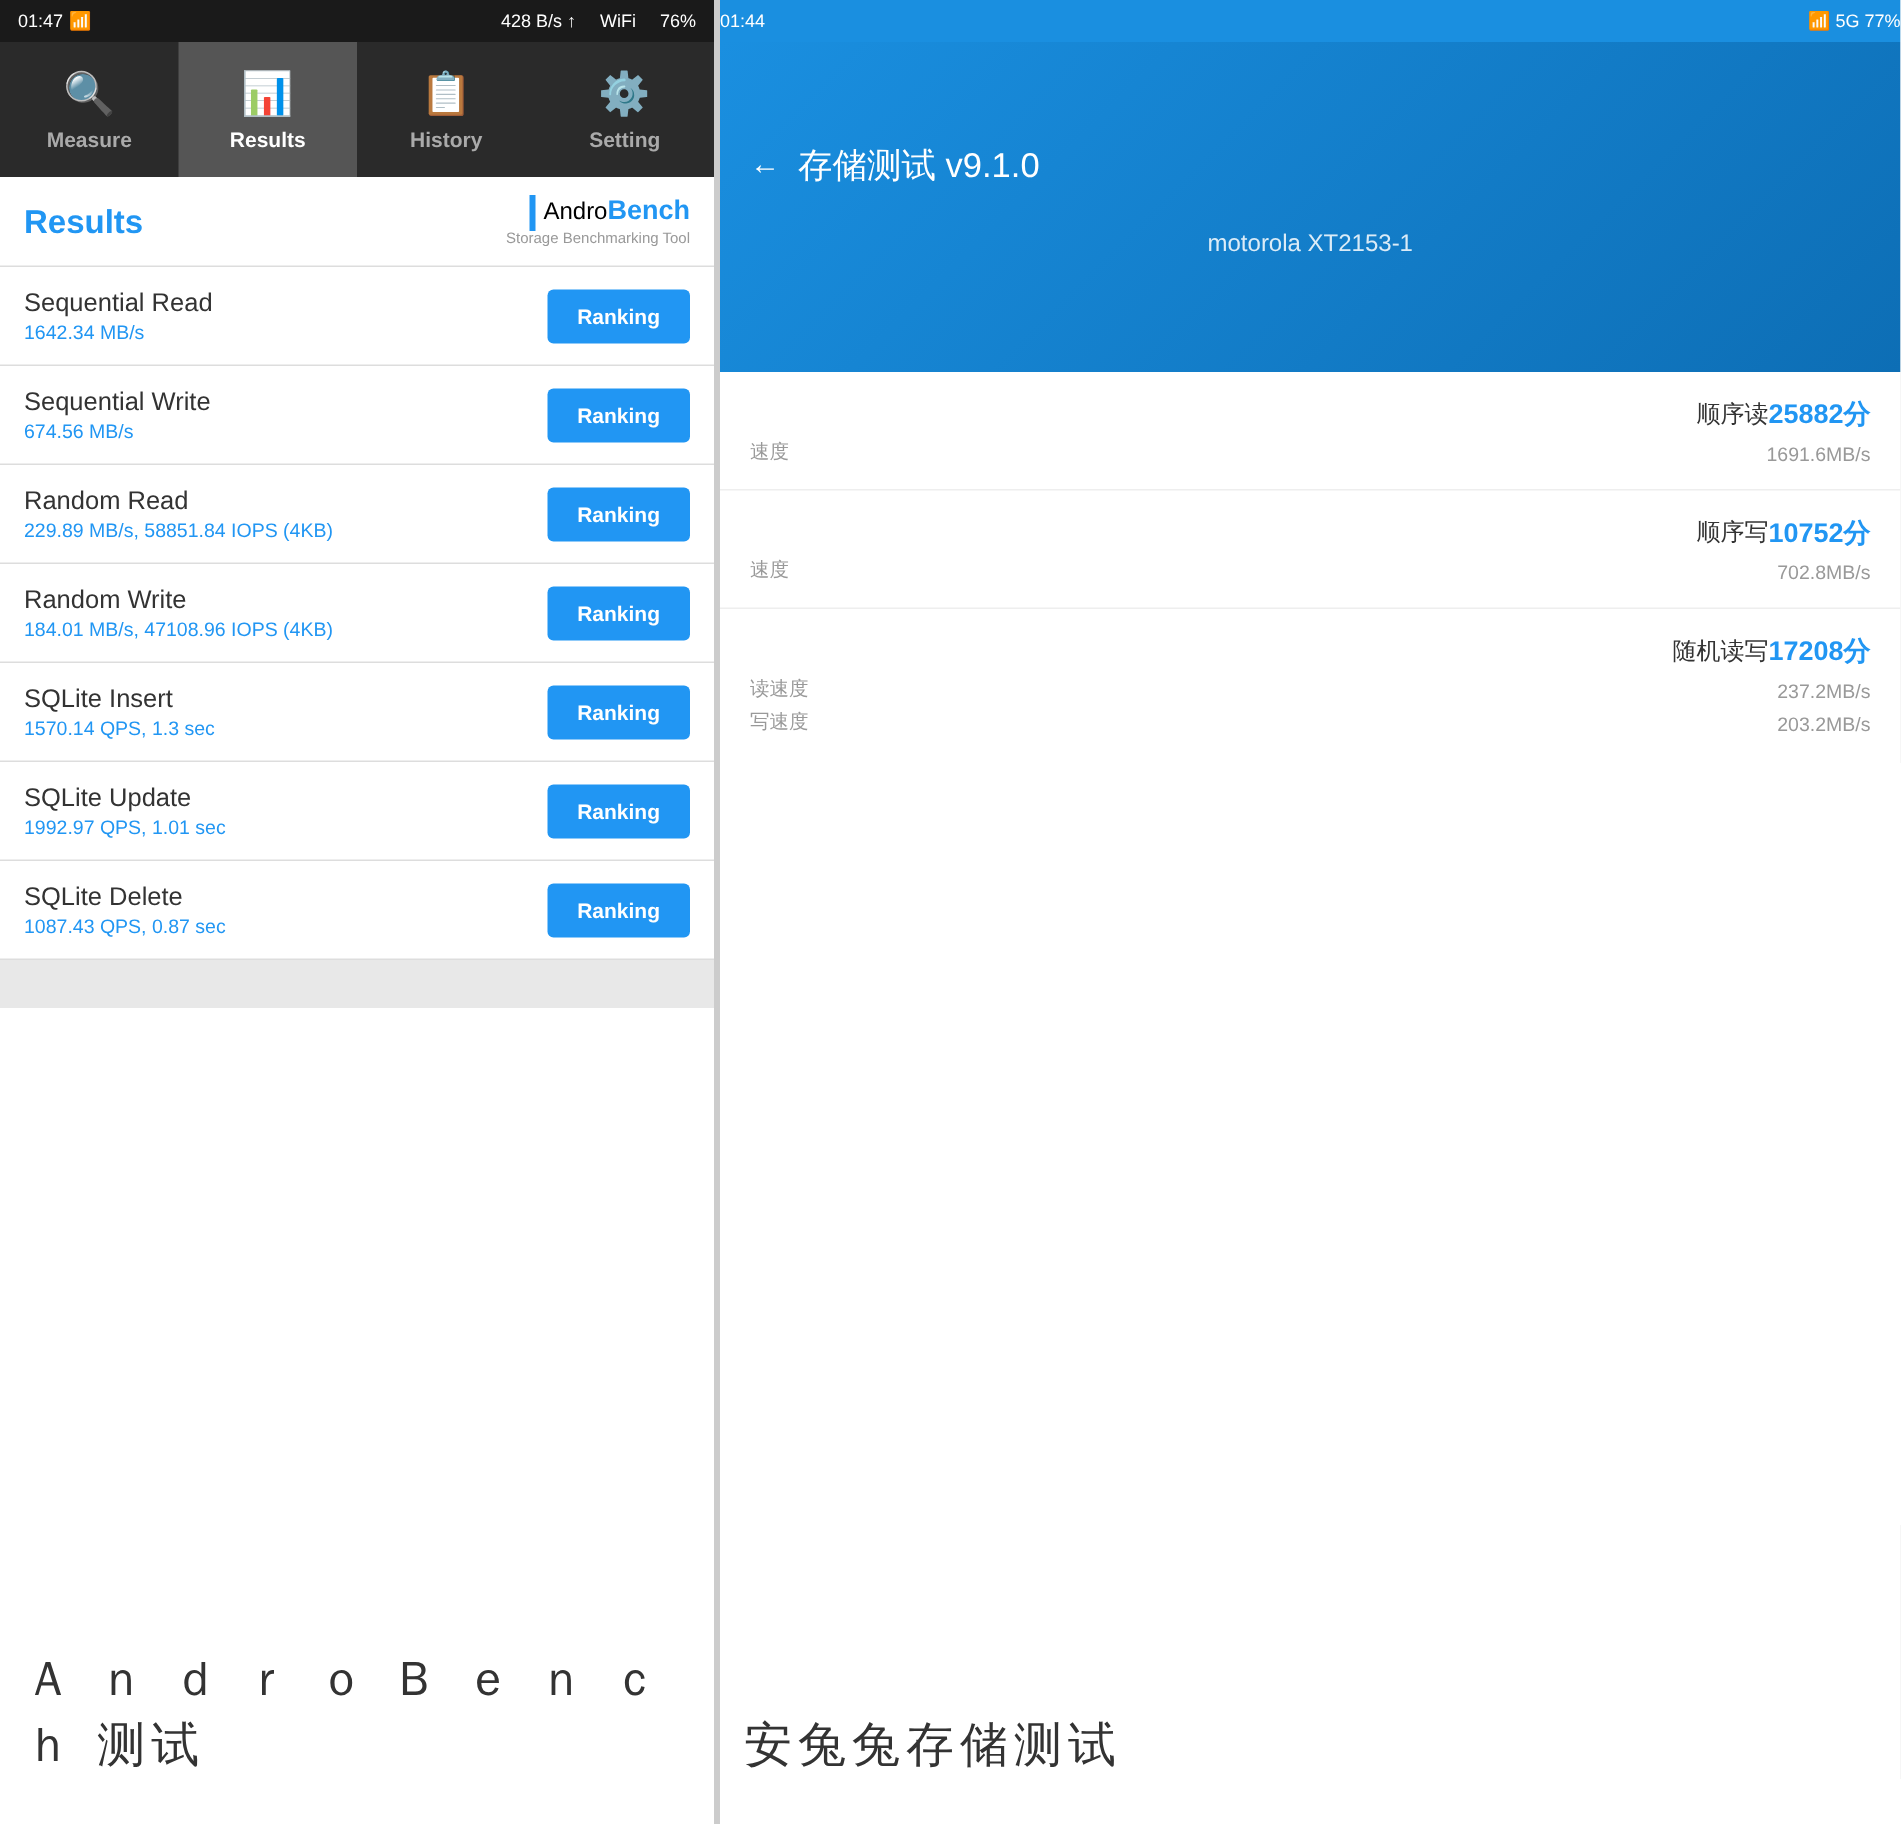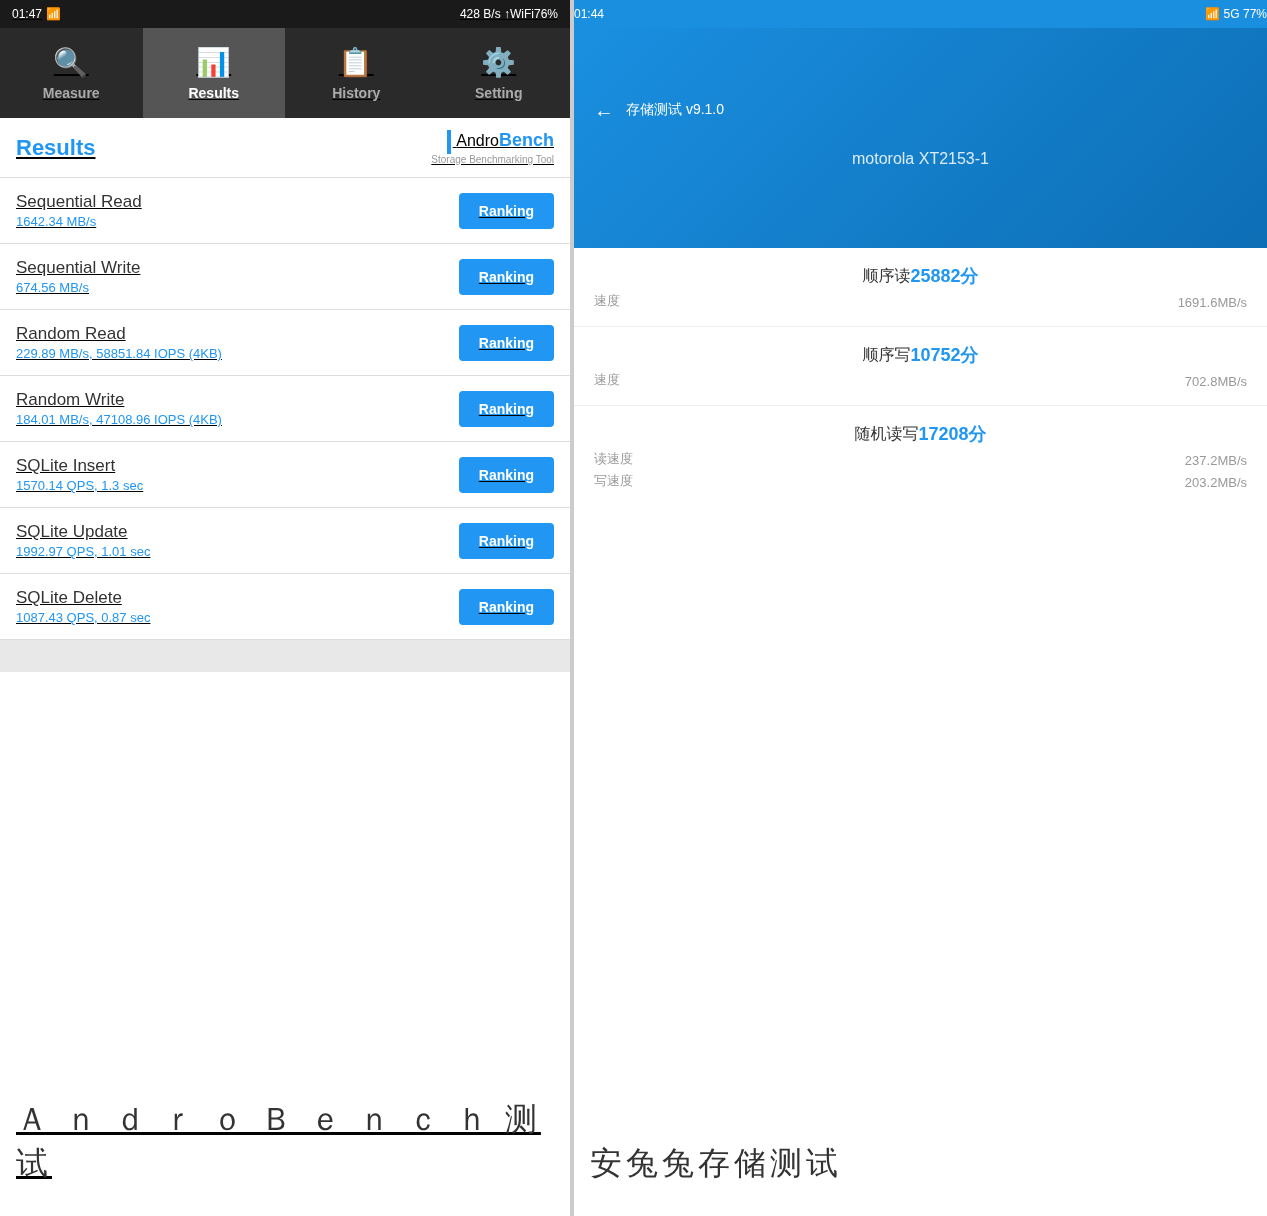--- a/index.html
+++ b/index.html
@@ -20,11 +20,10 @@
 
     
     .left-panel {
-      width: 570px;
+      width: 476px;
       background: #a16207;
       display: flex;
       flex-direction: column;
-      text-decoration: underline;
     }
 
     

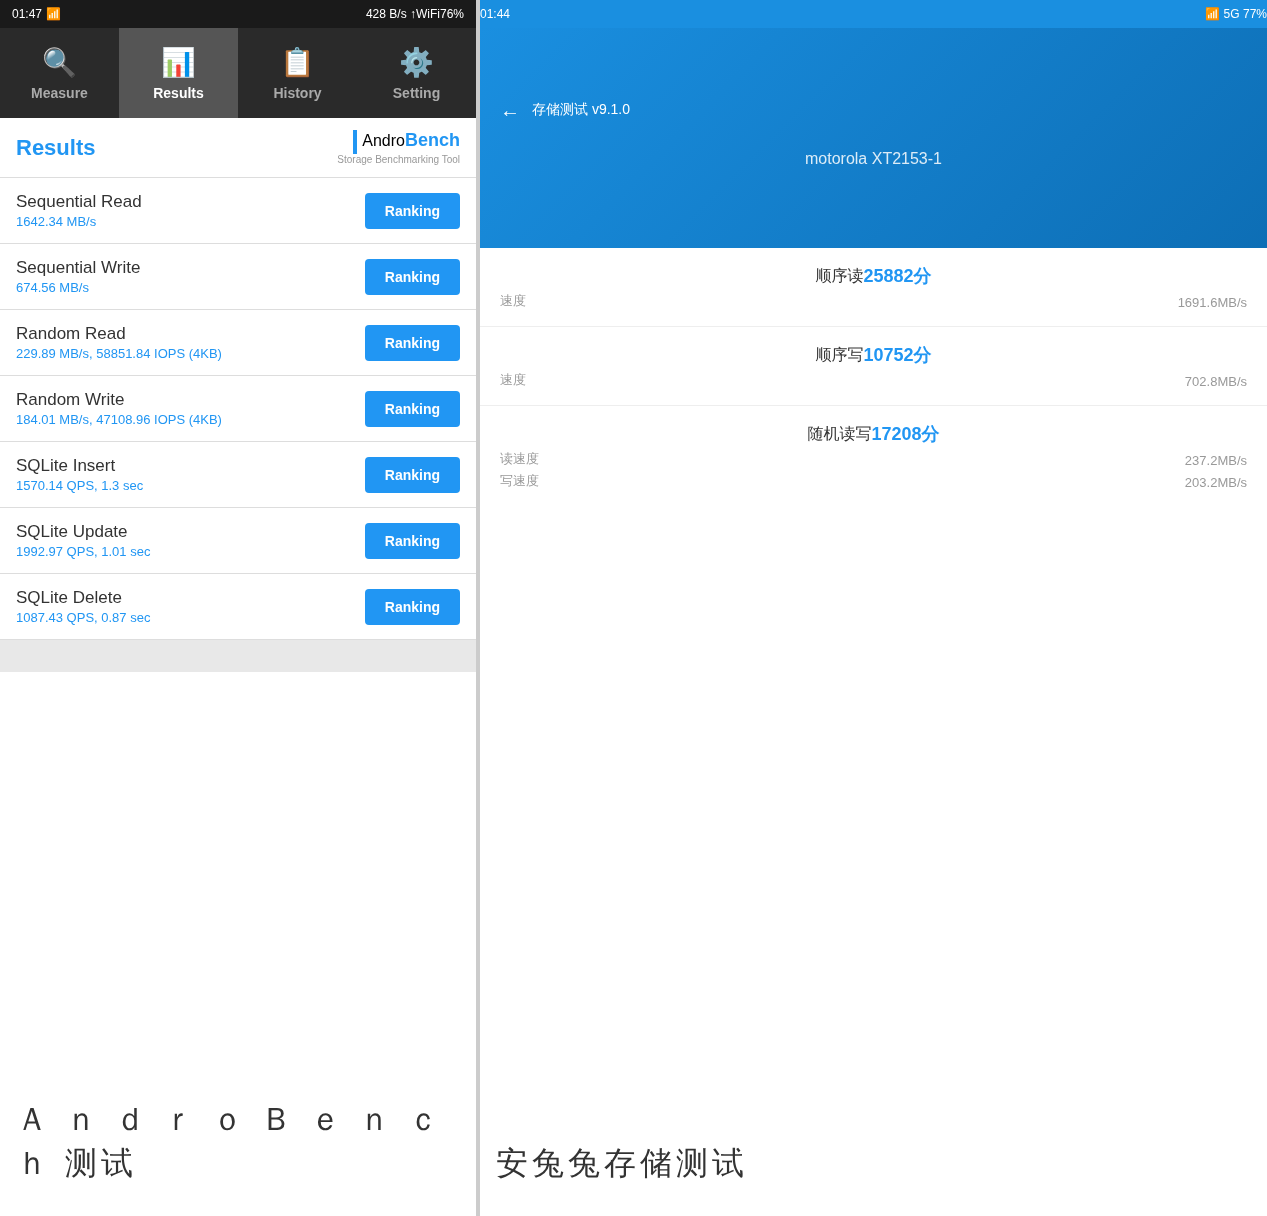--- a/index.html
+++ b/index.html
@@ -47,7 +47,7 @@
     .status-right-info {
       display: flex;
       align-items: center;
-      gap: 0;
+      gap: 16px;
     }
 
     

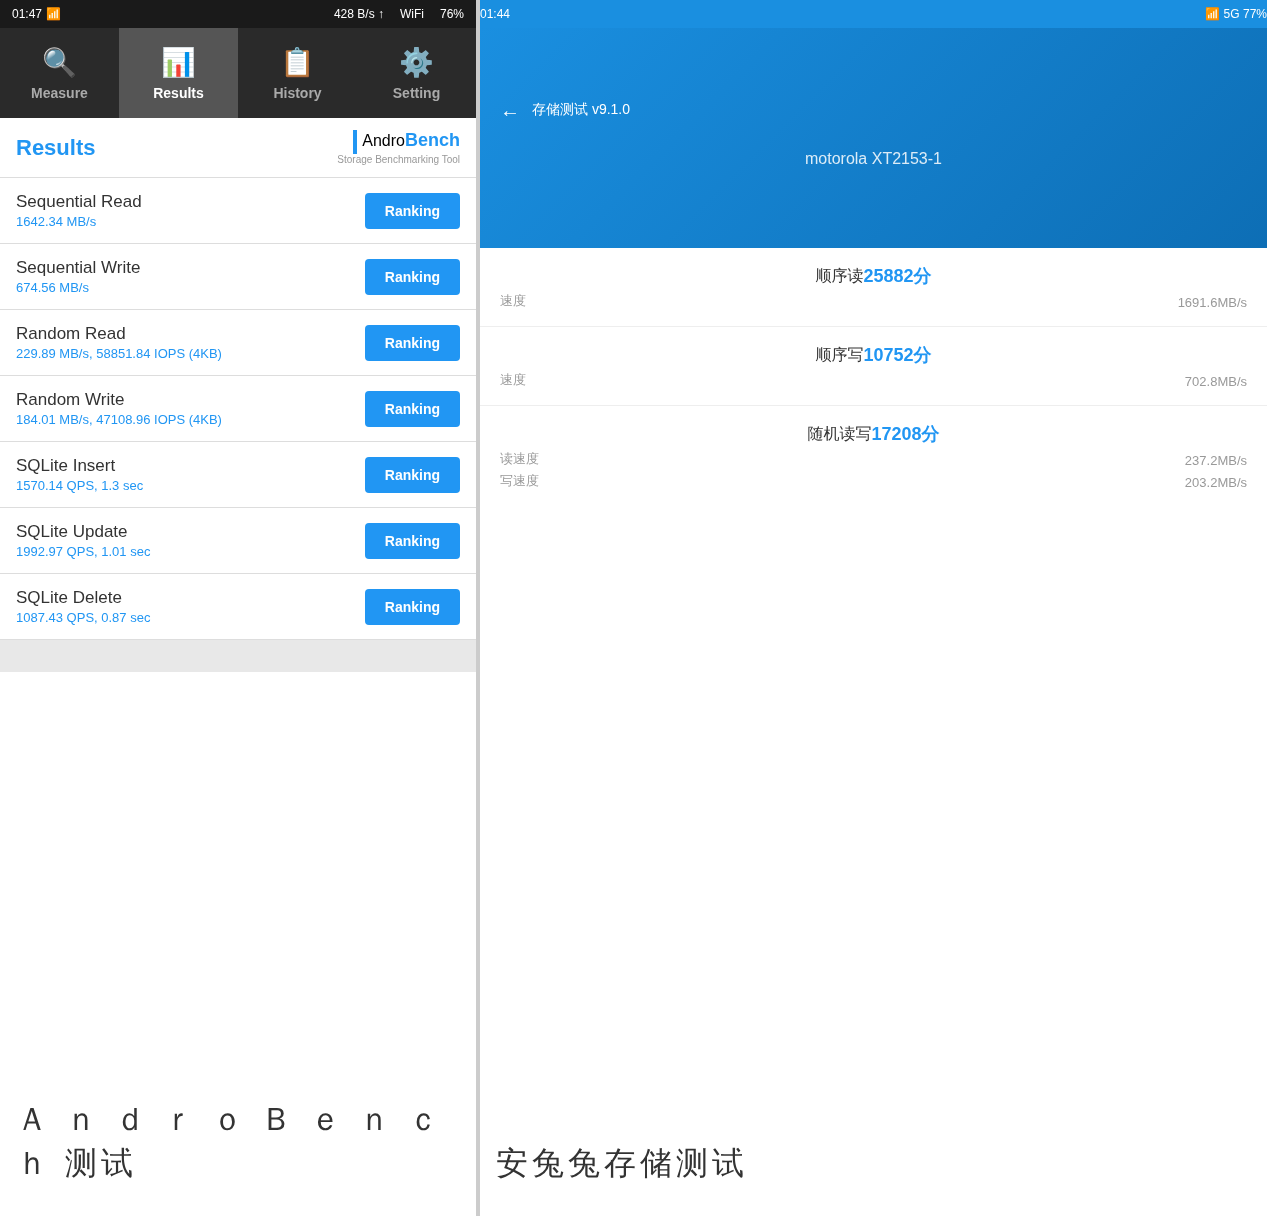--- a/index.html
+++ b/index.html
@@ -215,7 +215,7 @@
 
     .antutut-title {
       color: white;
-      font-size: 14px;
+      font-size: 23px;
       text-align: right;
     }
 

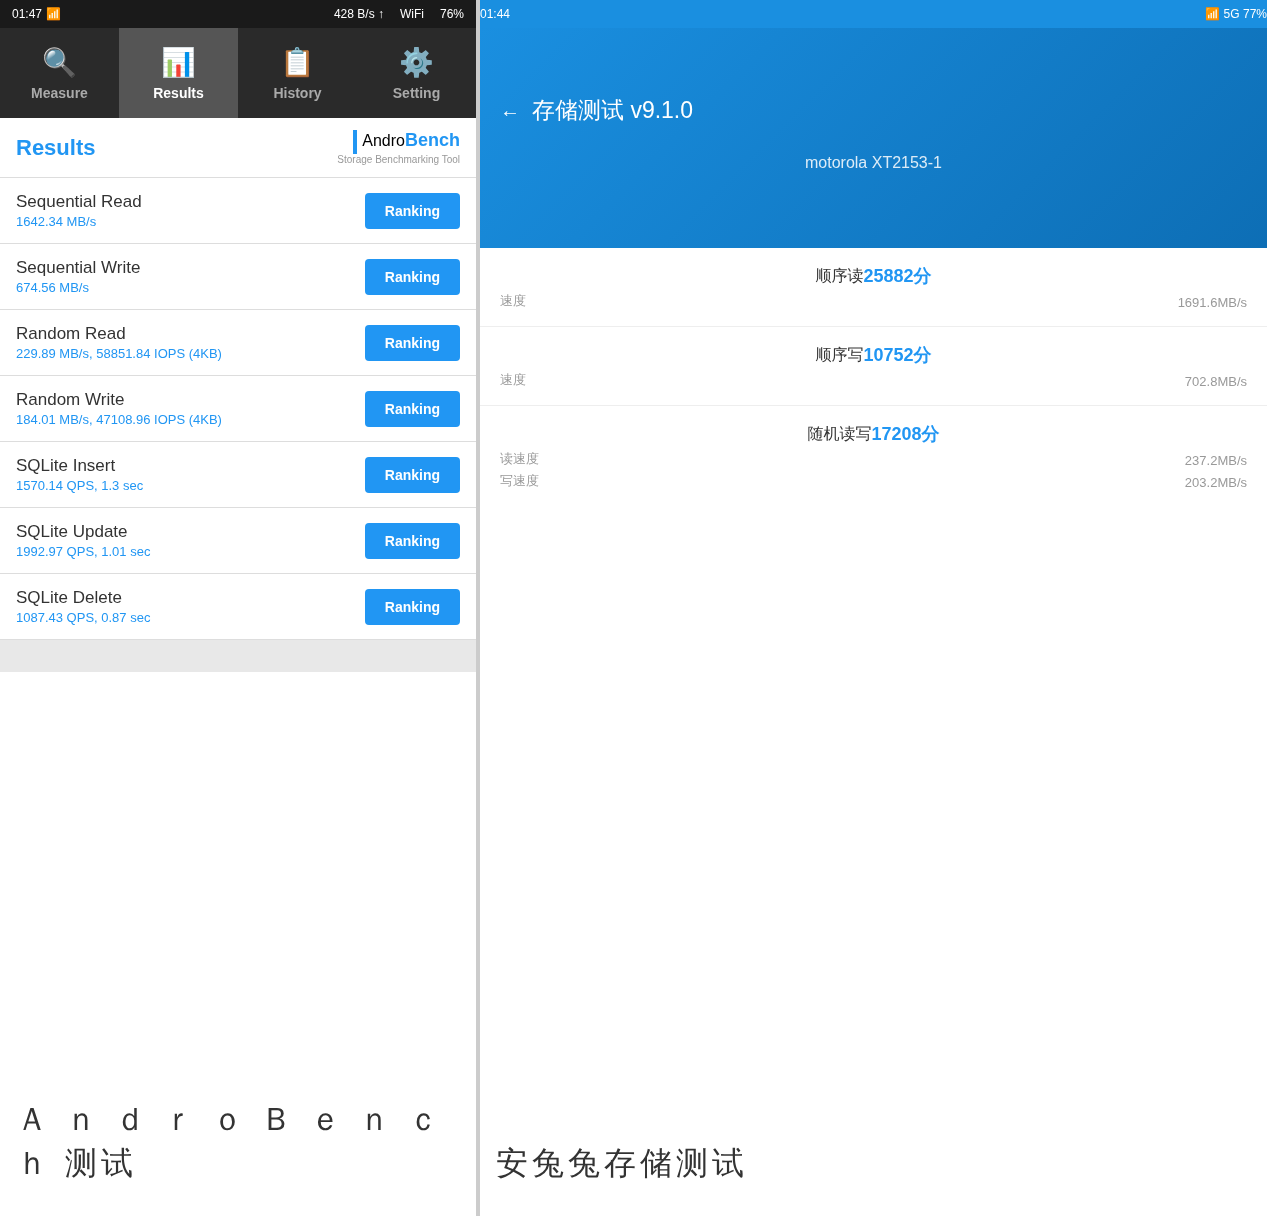--- a/index.html
+++ b/index.html
@@ -259,7 +259,7 @@
 
     .stat-header {
       display: flex;
-      justify-content: center;
+      justify-content: flex-end;
       align-items: center;
       margin-bottom: 4px;
     }

